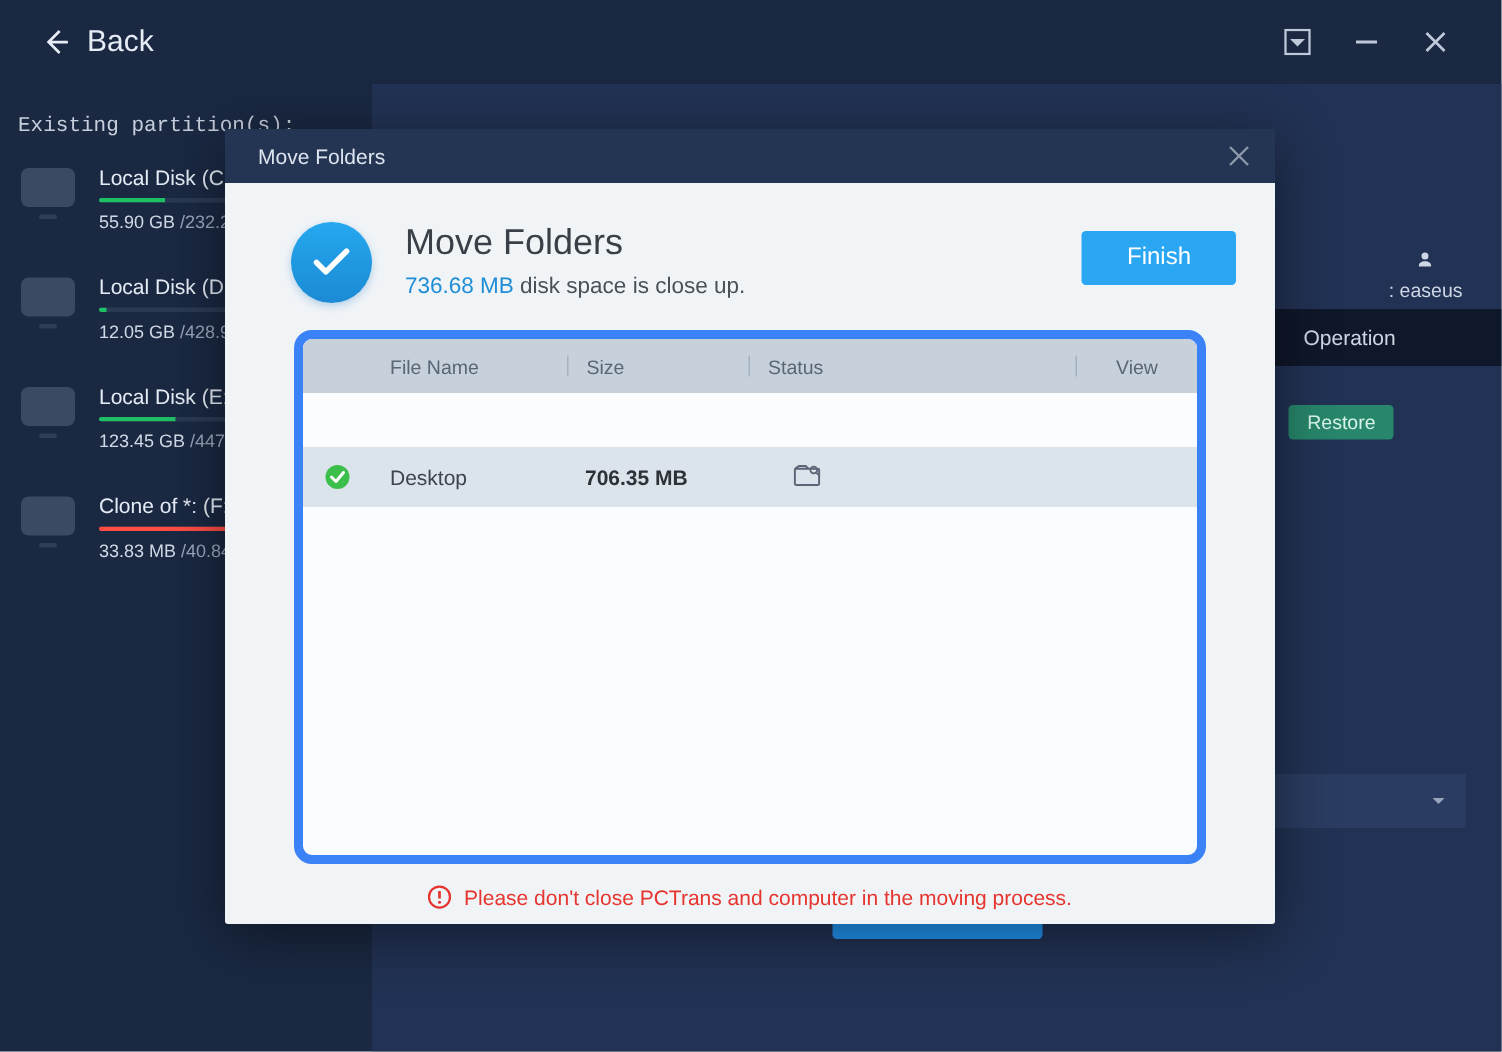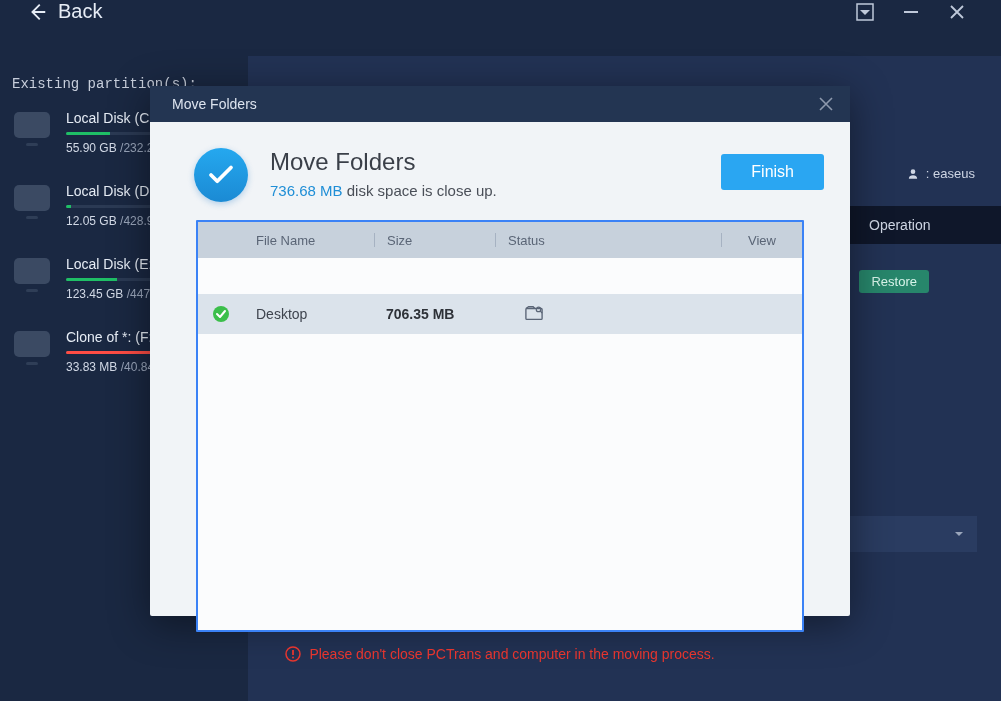--- a/index.html
+++ b/index.html
@@ -6,7 +6,7 @@
   body { width: 1001px; height: 701px; background: #1a2842; overflow: hidden; position: relative; }
 
   
-  .titlebar { height: 56px; display: flex; align-items: flex-start; justify-content: space-between; padding: 0 32px 0 26px; }
+  .titlebar { height: 56px; display: flex; align-items: center; justify-content: space-between; padding: 0 32px 0 26px; }
   .back { display: flex; align-items: center; gap: 10px; color: #e6ecf5; font-size: 20px; cursor: pointer; }
   .back svg { width: 22px; height: 22px; }
   .title-controls { display: flex; align-items: center; gap: 22px; }

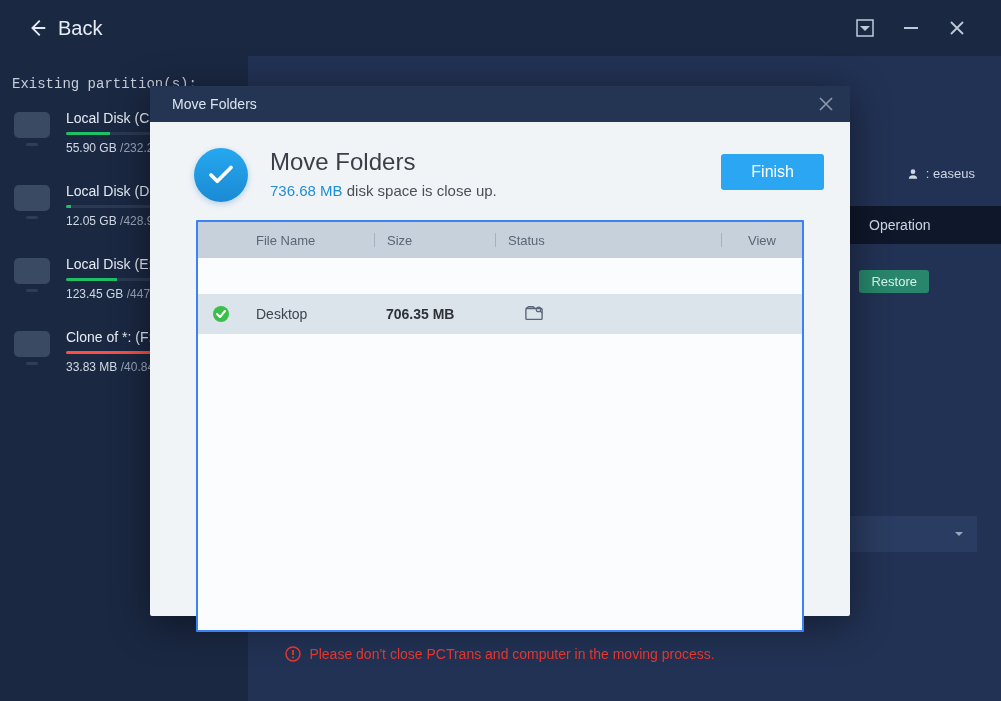--- a/index.html
+++ b/index.html
@@ -31,7 +31,7 @@
   .part-size .used { color: #d2d9e6; }
 
   .content { flex: 1; background: #223254; position: relative; }
-  .userbar { position: absolute; top: 110px; right: 26px; color: #cfd6e4; font-size: 13px; display: flex; align-items: center; gap: 6px; }
+  .userbar { position: absolute; top: 110px; right: 26px; color: #cfd6e4; font-size: 13px; display: flex; align-items: center; gap: 6px; flex-direction: column; }
   .userbar svg { width: 14px; height: 14px; }
   .op-header { position: absolute; top: 150px; right: 0; width: 160px; height: 38px; background: #0f172a; color: #cfd6e4; font-size: 14px; display: flex; align-items: center; padding-left: 28px; }
   .restore-row { position: absolute; top: 214px; right: 0; display: flex; align-items: center; gap: 16px; }

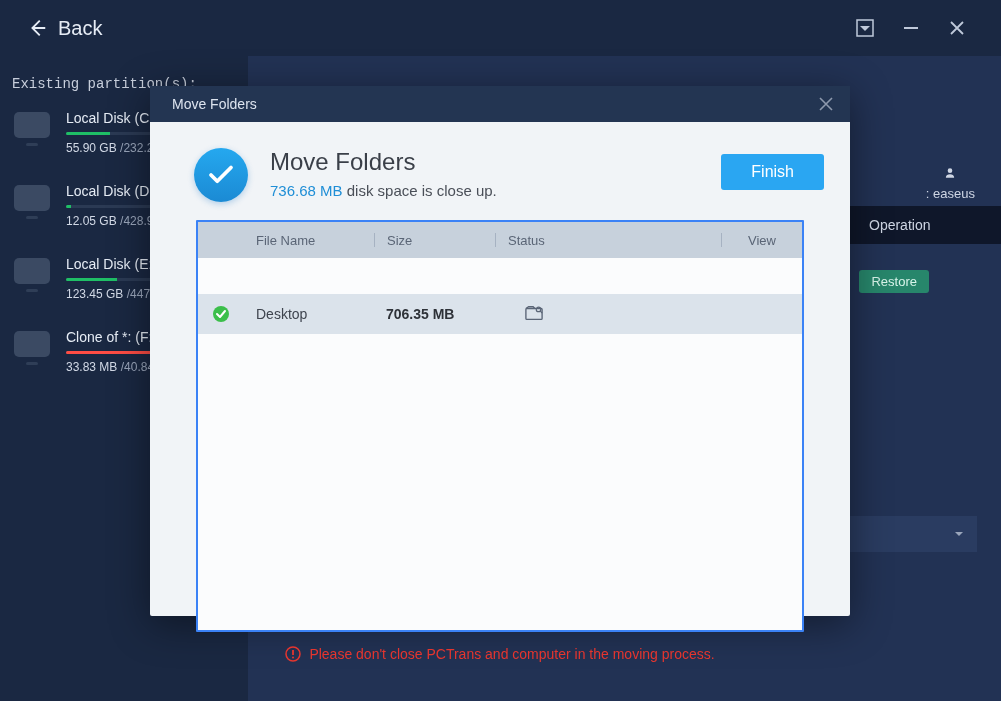--- a/index.html
+++ b/index.html
@@ -52,7 +52,7 @@
   .head-text .freed { color: #1f8ed6; }
   .finish-btn { margin-left: auto; margin-top: 6px; background: #2aa6f2; color: #fff; font-size: 16px; padding: 9px 30px; border-radius: 3px; cursor: pointer; font-weight: 500; }
 
-  .table-wrap { margin: 0 46px; background: #fbfcfd; border: 2px solid #3b82f6; border-radius: 1px; height: 412px; overflow: hidden; }
+  .table-wrap { margin: 0 46px; background: #fbfcfd; border: 6px solid #3b82f6; border-radius: 12px; height: 356px; overflow: hidden; }
   .thead { display: flex; height: 36px; background: #c7d1dc; color: #5a6576; font-size: 13px; align-items: center; }
   .thead .col, .trow .col { padding: 0 12px; }
   .col.check { width: 46px; display: flex; justify-content: center; }

